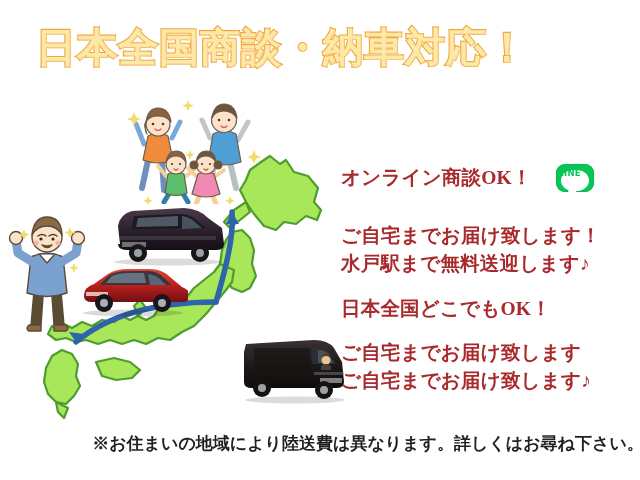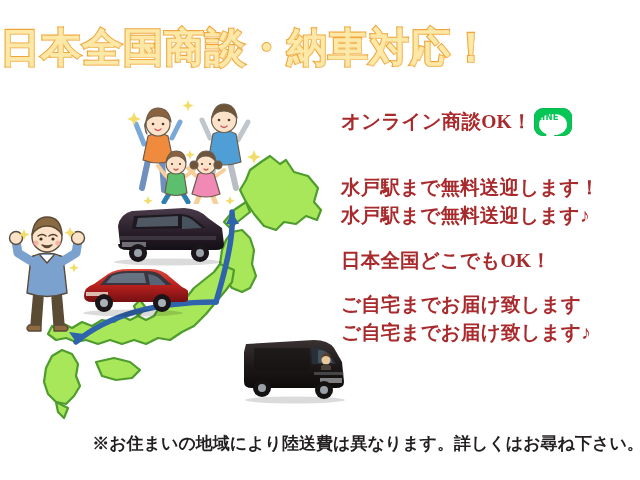--- a/index.html
+++ b/index.html
@@ -25,6 +25,7 @@
     left: 0;
     top: 24px;
     width: 564px;
+    text-align: center;
     font-family: "DejaVu Sans", "Liberation Sans", sans-serif;
     font-size: 40px;
     font-weight: bold;

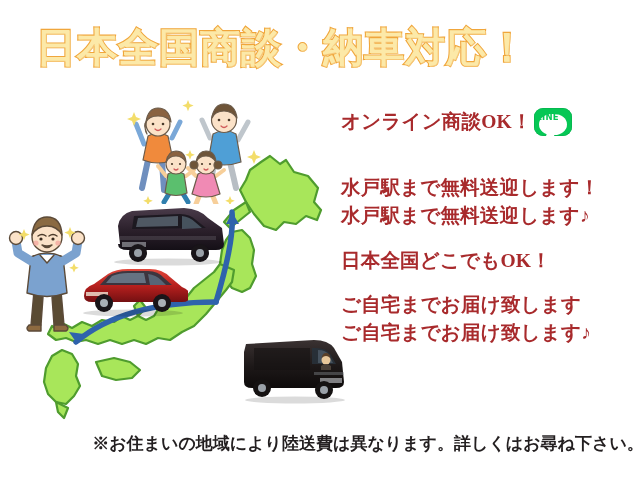--- a/index.html
+++ b/index.html
@@ -79,9 +79,10 @@
   }
   .row-online {
     display: flex;
-    align-items: flex-start;
-    gap: 2px;
+    align-items: center;
+    gap: 24px;
     height: 44px;
+    margin-top: 48px;
   }
   .line-badge {
     width: 38px;

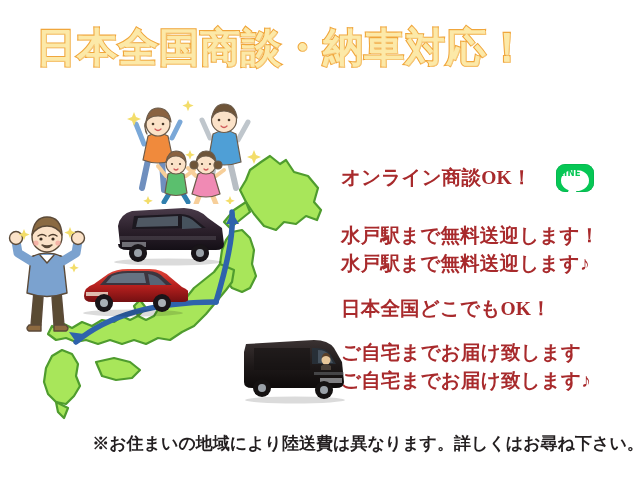--- a/index.html
+++ b/index.html
@@ -385,7 +385,7 @@
     <div class="gap-a"></div>
 
     <div class="msg-block">
-      <div class="msg-line">水戸駅まで無料送迎します！</div>
+      <div class="msg-line">ご自宅までお届け致します！</div>
       <div class="msg-line">水戸駅まで無料送迎します♪</div>
     </div>
 

